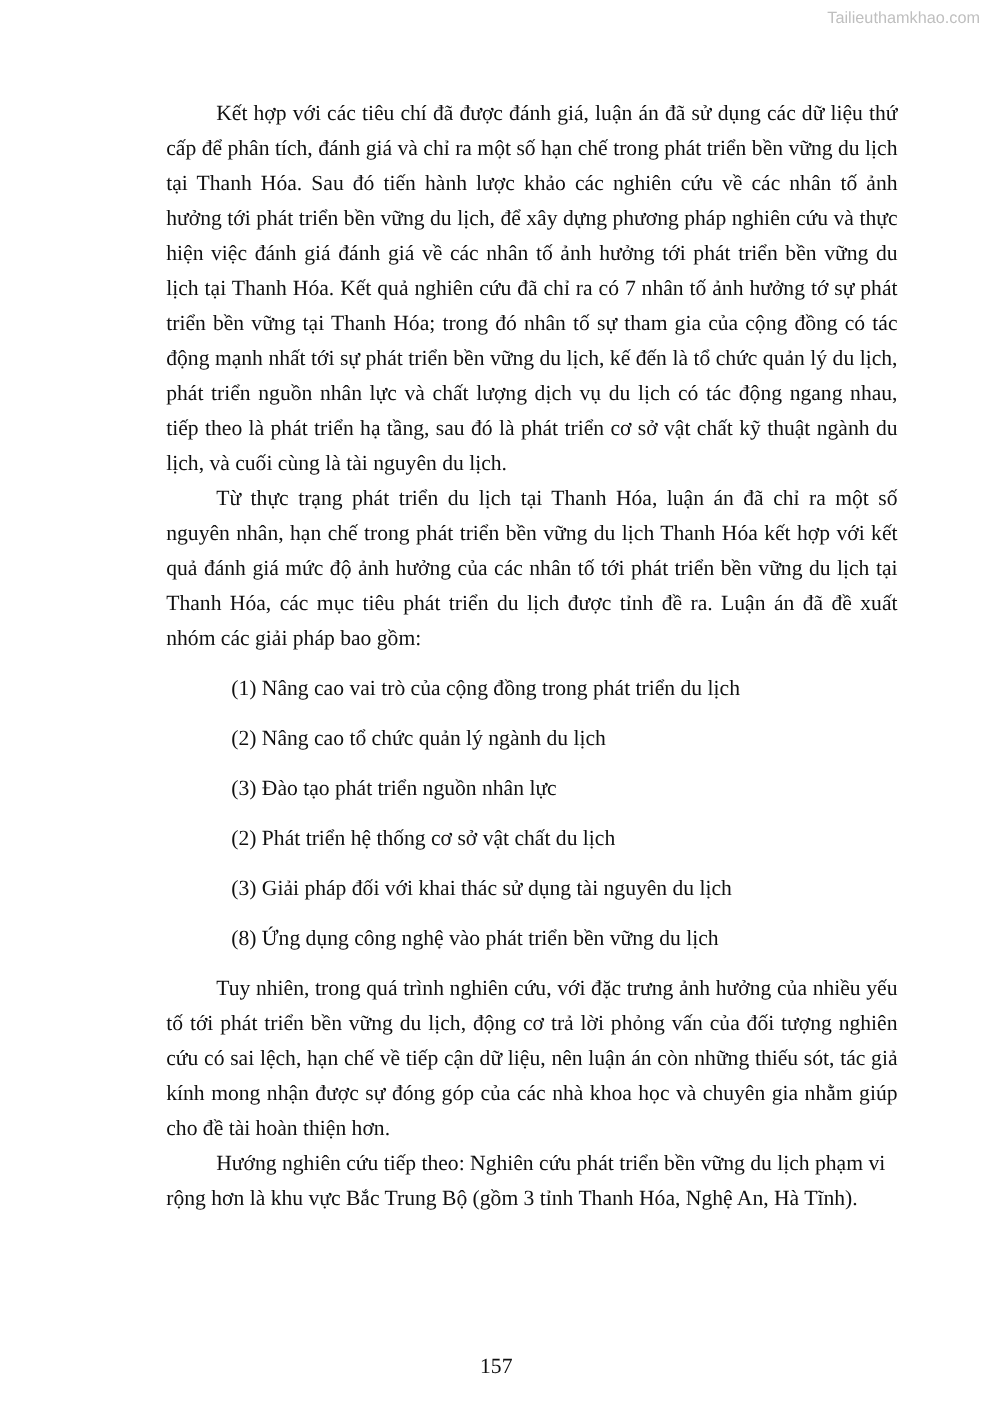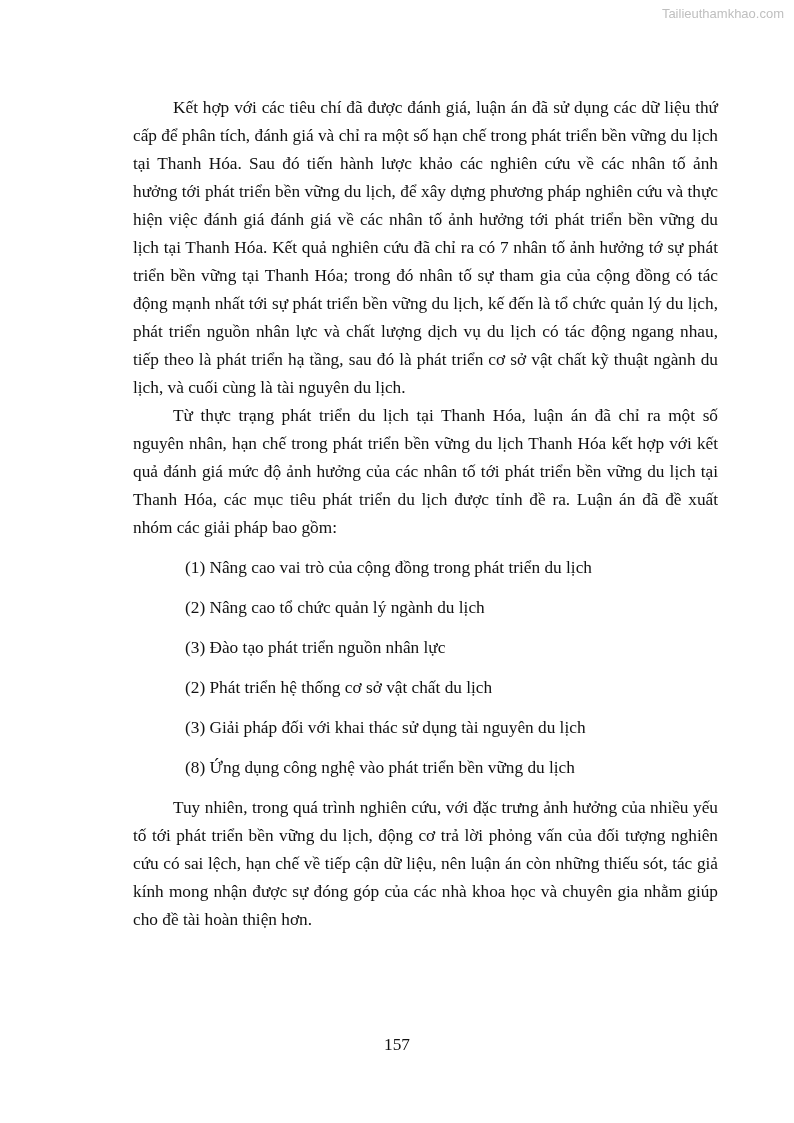--- a/index.html
+++ b/index.html
@@ -27,7 +27,7 @@
     .page-body {
       position: absolute;
       left: 133px;
-      top: 94px;
+      top: 77px;
       width: 585px;
       font-size: 17.3px;
       line-height: 28px;

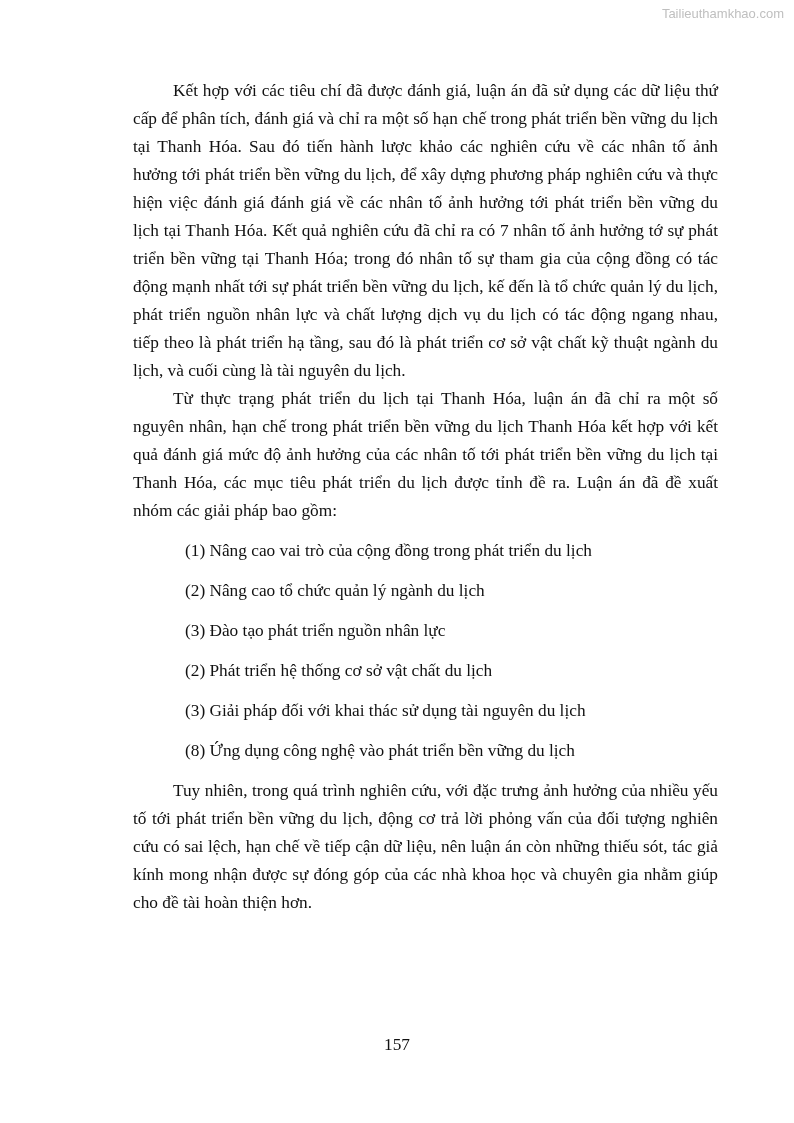--- a/index.html
+++ b/index.html
@@ -78,6 +78,7 @@
     <li class="list-item">(8) Ứng dụng công nghệ vào phát triển bền vững du lịch</li>
   </ul>
   <p class="para">Tuy nhiên, trong quá trình nghiên cứu, với đặc trưng ảnh hưởng của nhiều yếu tố tới phát triển bền vững du lịch, động cơ trả lời phỏng vấn của đối tượng nghiên cứu có sai lệch, hạn chế về tiếp cận dữ liệu, nên luận án còn những thiếu sót, tác giả kính mong nhận được sự đóng góp của các nhà khoa học và chuyên gia nhằm giúp cho đề tài hoàn thiện hơn.</p>
+  <p class="para-left">Hướng nghiên cứu tiếp theo: Nghiên cứu phát triển bền vững du lịch phạm vi rộng hơn là khu vực Bắc Trung Bộ (gồm 3 tỉnh Thanh Hóa, Nghệ An, Hà Tĩnh).</p>
 </div>
 
 <div class="page-number">157</div>

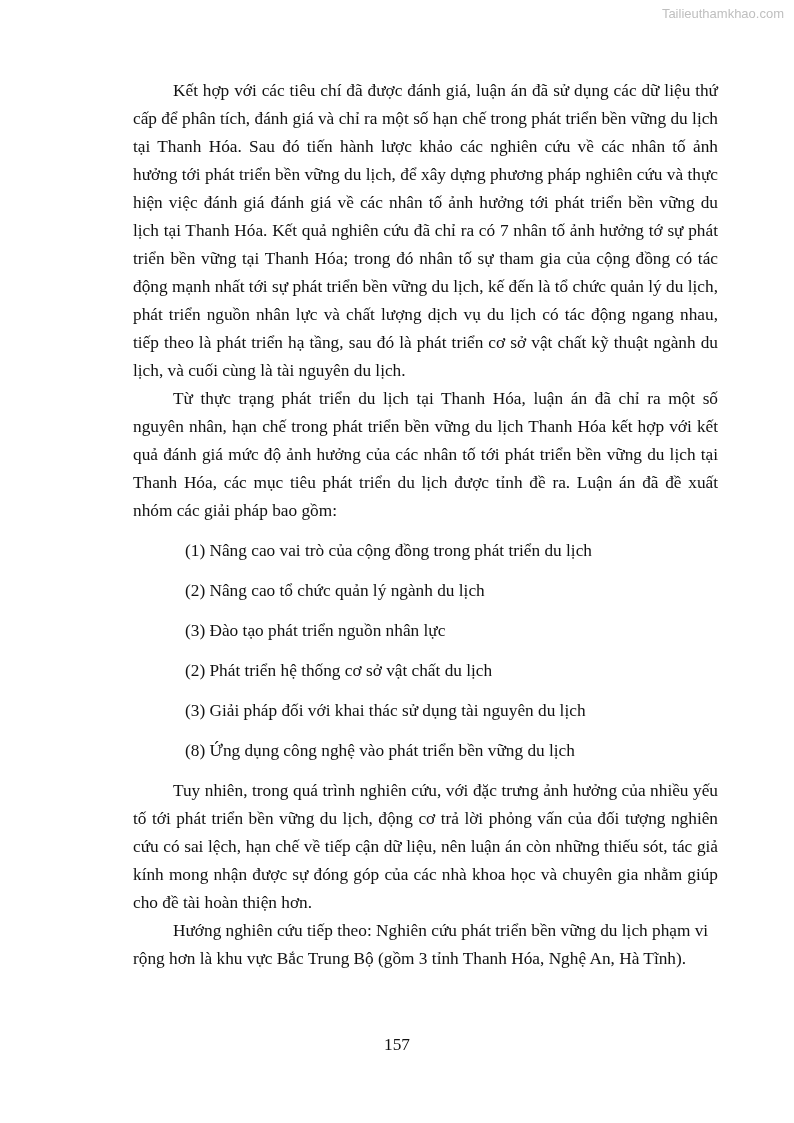--- a/index.html
+++ b/index.html
@@ -55,7 +55,7 @@
       position: absolute;
       left: 0;
       width: 794px;
-      top: 1031px;
+      top: 1079px;
       text-align: center;
       font-size: 17.3px;
       line-height: 28px;

